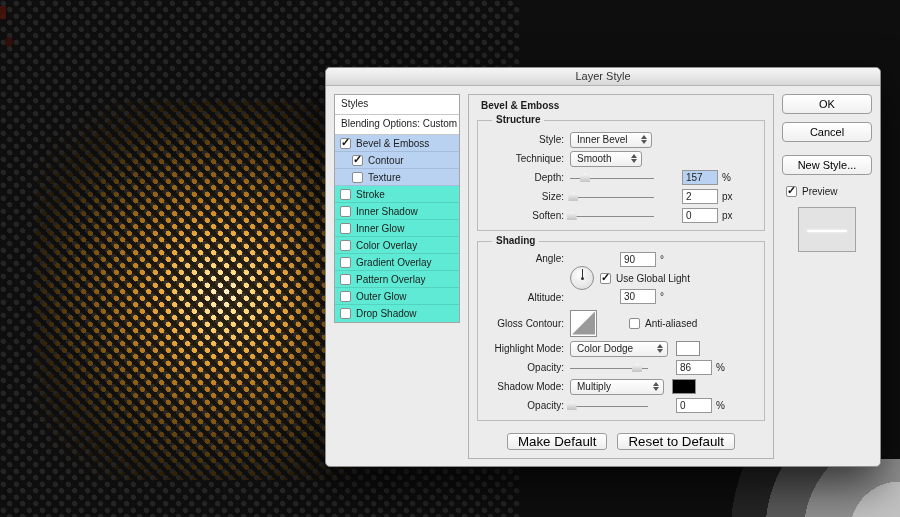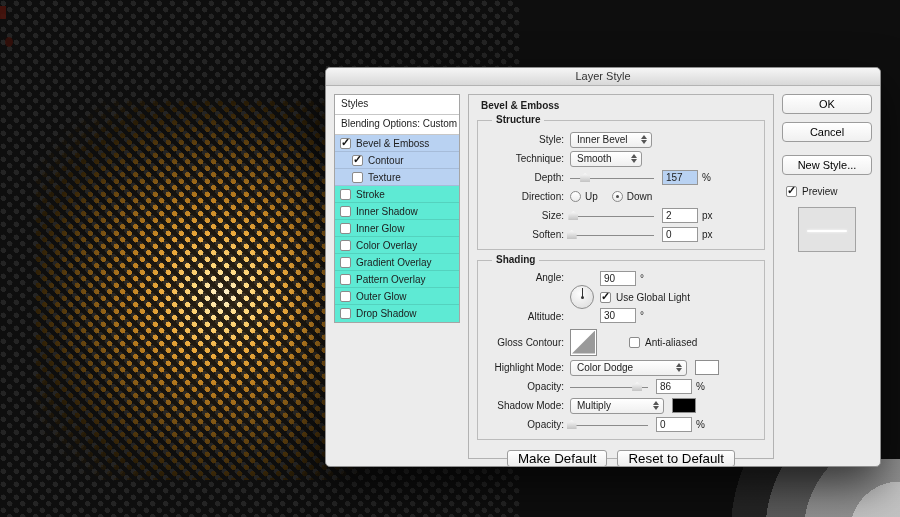--- a/index.html
+++ b/index.html
@@ -98,7 +98,7 @@
   .arr-down { width:0; height:0; border-left:3px solid transparent; border-right:3px solid transparent; border-top:4px solid #555; }
   .vfield {
     width:36px; height:15px; border:1px solid #979797; background:#fff;
-    display:inline-flex; align-items:center; padding:0 3px; flex:none;
+    display:inline-flex; align-items:center; padding:0 3px; flex:none;margin-left:20px;
   }
   .vfield.sel-text { background:var(--sel,#b9d2f2); }
   .unit { margin-left:4px; }

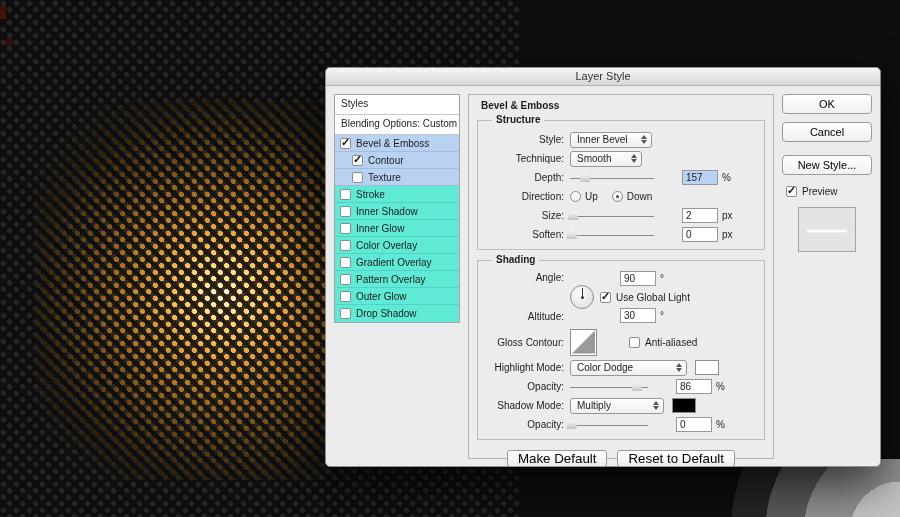--- a/index.html
+++ b/index.html
@@ -286,17 +286,6 @@
           <span class="unit">%</span>
         </div>
 
-        <div class="frow">
-          <span class="flabel">Direction:</span>
-          <span class="dir-opt">
-            <span class="radio"></span>
-            <span>Up</span>
-          </span>
-          <span class="dir-opt">
-            <span class="radio on"></span>
-            <span>Down</span>
-          </span>
-        </div>
 
         <div class="frow">
           <span class="flabel">Size:</span>

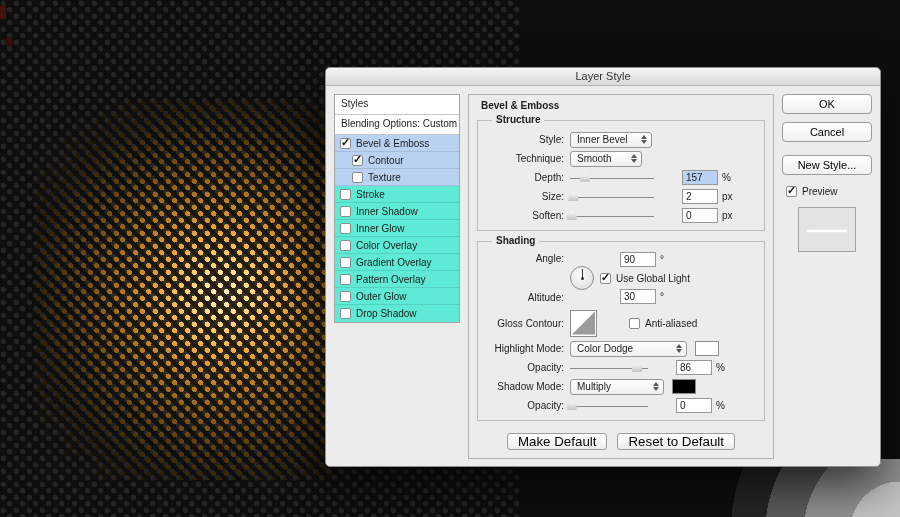--- a/index.html
+++ b/index.html
@@ -344,7 +344,7 @@
 
         <div class="frow">
           <span class="flabel">Highlight Mode:</span>
-          <span class="mselect" style="width:117px">
+          <span class="mselect" style="width:98px">
             <span>Color Dodge</span>
             <span class="arrows">
                 <span class="arr-up"></span>

